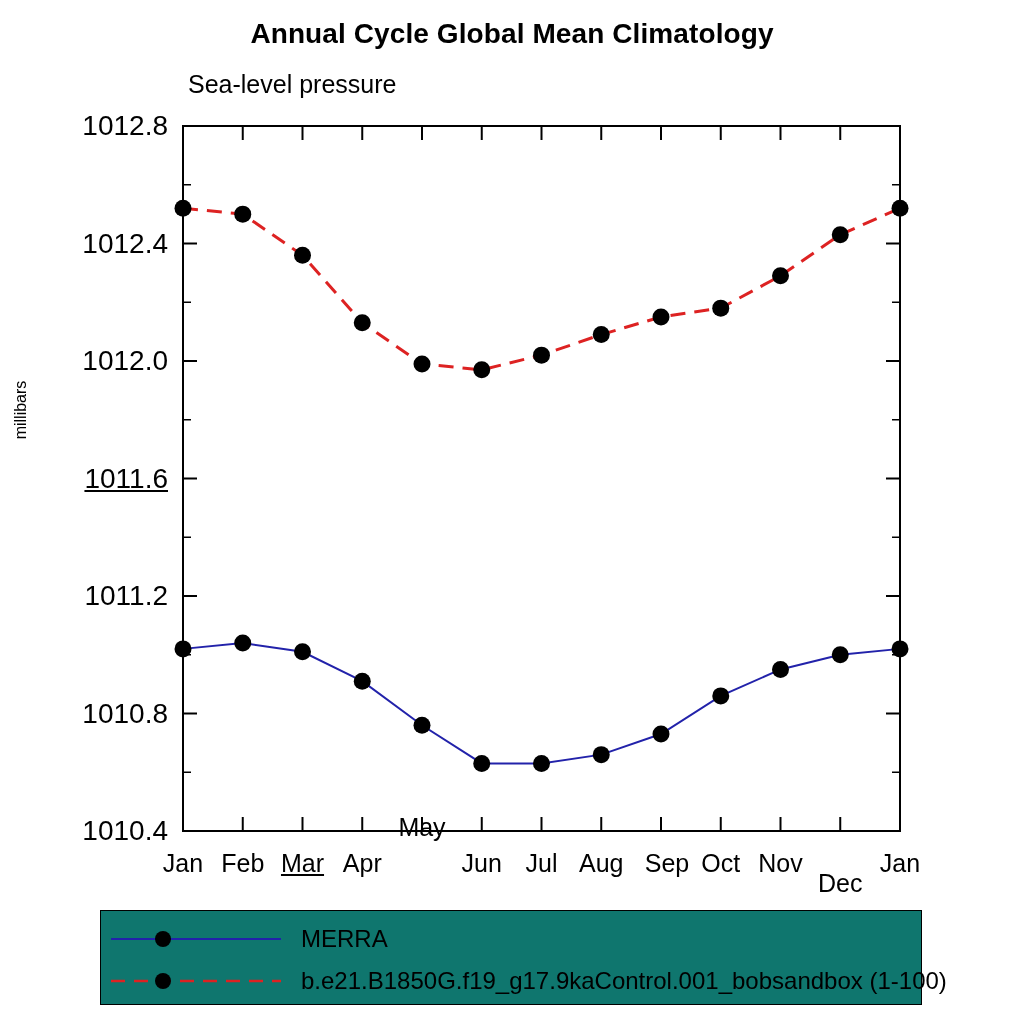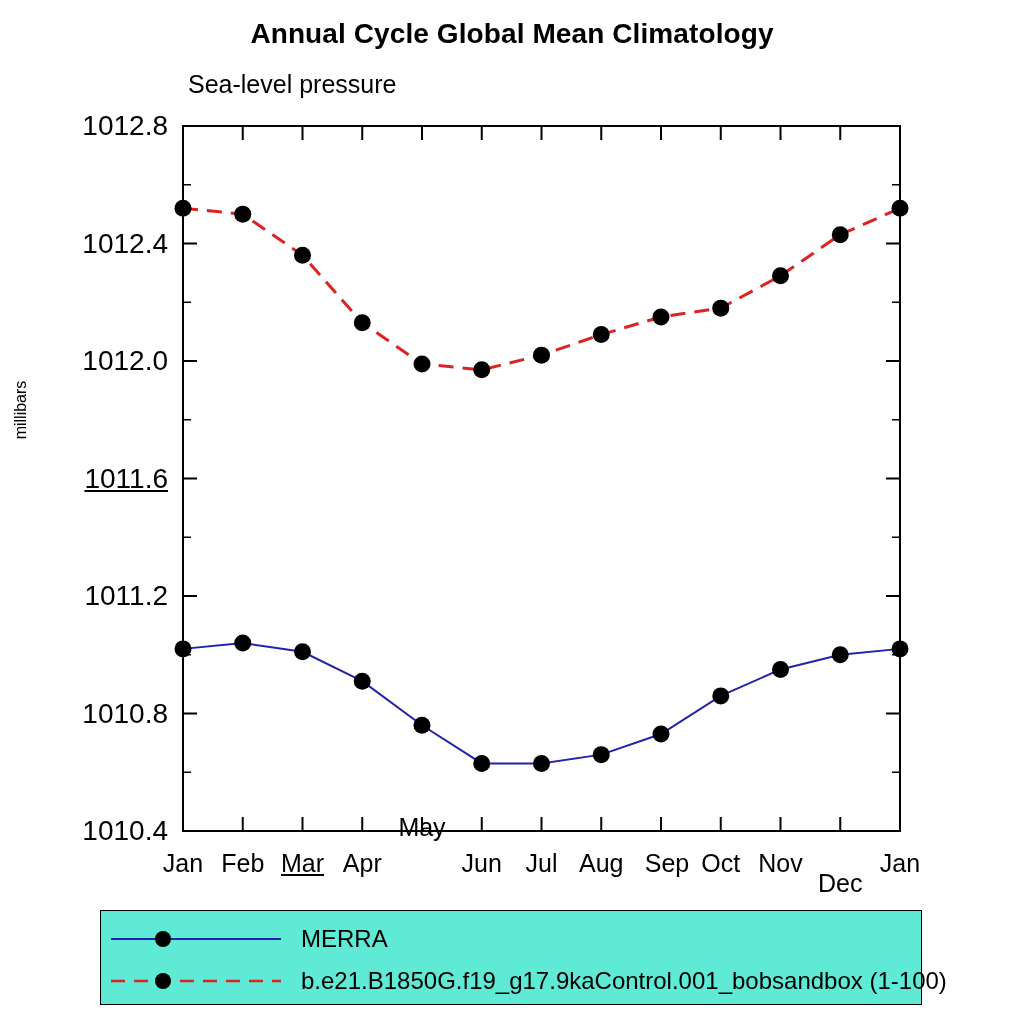--- a/index.html
+++ b/index.html
@@ -61,7 +61,7 @@
     height: 95px;
     border: 1px solid #000000;
     box-sizing: border-box;
-    background: #5eead4;
+    background: #0f766e;
     padding-left: 12px;
   }
   .legend-row {

